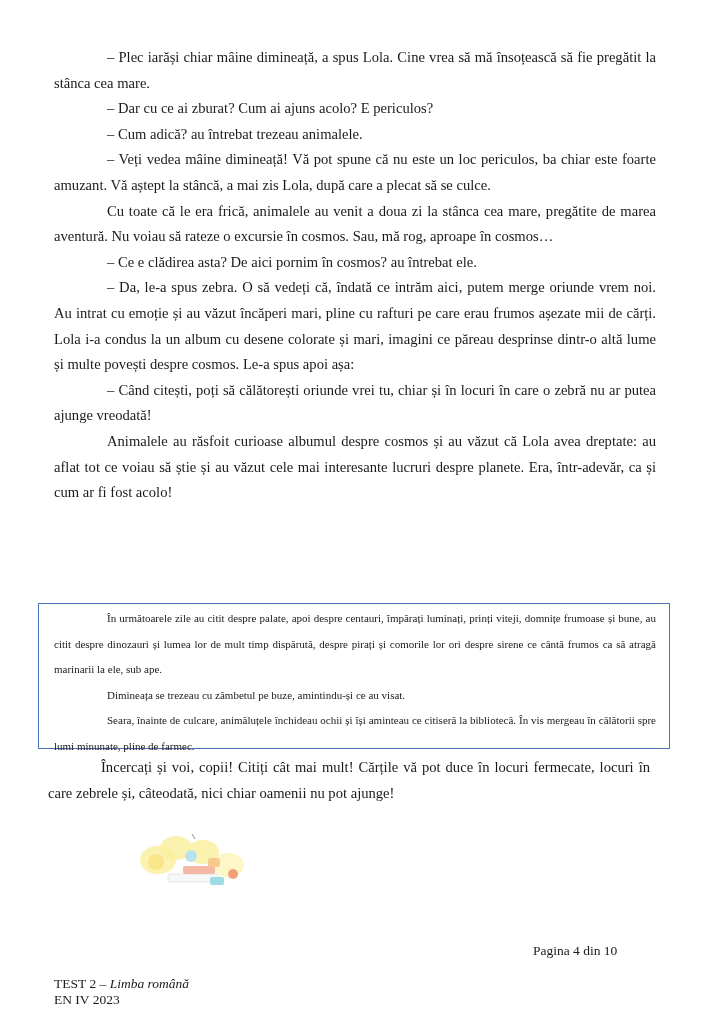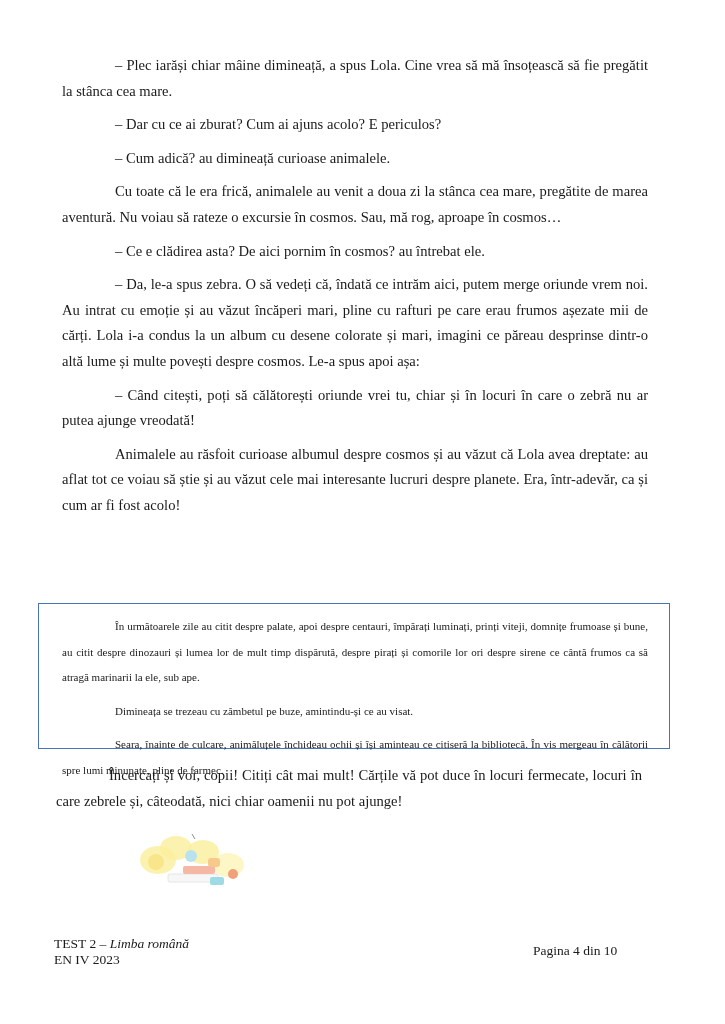--- a/index.html
+++ b/index.html
@@ -8,7 +8,7 @@
     .page { position: absolute; left: 0; top: 0; width: 725px; height: 1024px; }
     .text { position: absolute; left: 54px; width: 602px; font-size: 14.6px; line-height: 25.6px;
       text-align: justify; }
-    .p { margin: 8px; text-indent: 53px; }
+    .p { margin: 0; text-indent: 53px; }
     .box { position: absolute; left: 38px; top: 603px; width: 632px; height: 146px;
       border: 1.5px solid #4a72b8; box-sizing: border-box; }
     .box-text { position: absolute; left: 54px; top: 606px; width: 602px; font-size: 11px;

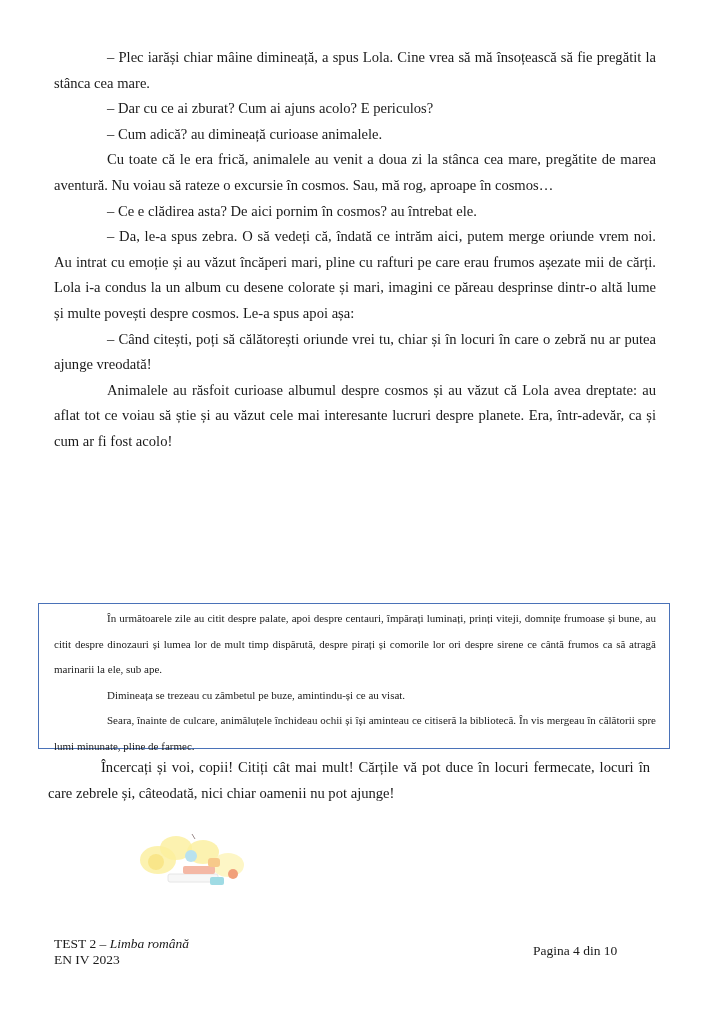--- a/index.html
+++ b/index.html
@@ -29,7 +29,7 @@
   <div class="text" style="top:45px;">
     <p class="p">– Plec iarăși chiar mâine dimineață, a spus Lola. Cine vrea să mă însoțească să fie pregătit la stânca cea mare.</p>
     <p class="p">– Dar cu ce ai zburat? Cum ai ajuns acolo? E periculos?</p>
-    <p class="p">– Cum adică? au dimineață curioase animalele.</p>
+    <p class="p">– Cum adică? au întrebat trezeau animalele.</p>
     <p class="p">Cu toate că le era frică, animalele au venit a doua zi la stânca cea mare, pregătite de marea aventură. Nu voiau să rateze o excursie în cosmos. Sau, mă rog, aproape în cosmos…</p>
     <p class="p">– Ce e clădirea asta? De aici pornim în cosmos? au întrebat ele.</p>
     <p class="p">– Da, le-a spus zebra. O să vedeți că, îndată ce intrăm aici, putem merge oriunde vrem noi. Au intrat cu emoție și au văzut încăperi mari, pline cu rafturi pe care erau frumos așezate mii de cărți. Lola i-a condus la un album cu desene colorate și mari, imagini ce păreau desprinse dintr-o altă lume și multe povești despre cosmos. Le-a spus apoi așa:</p>

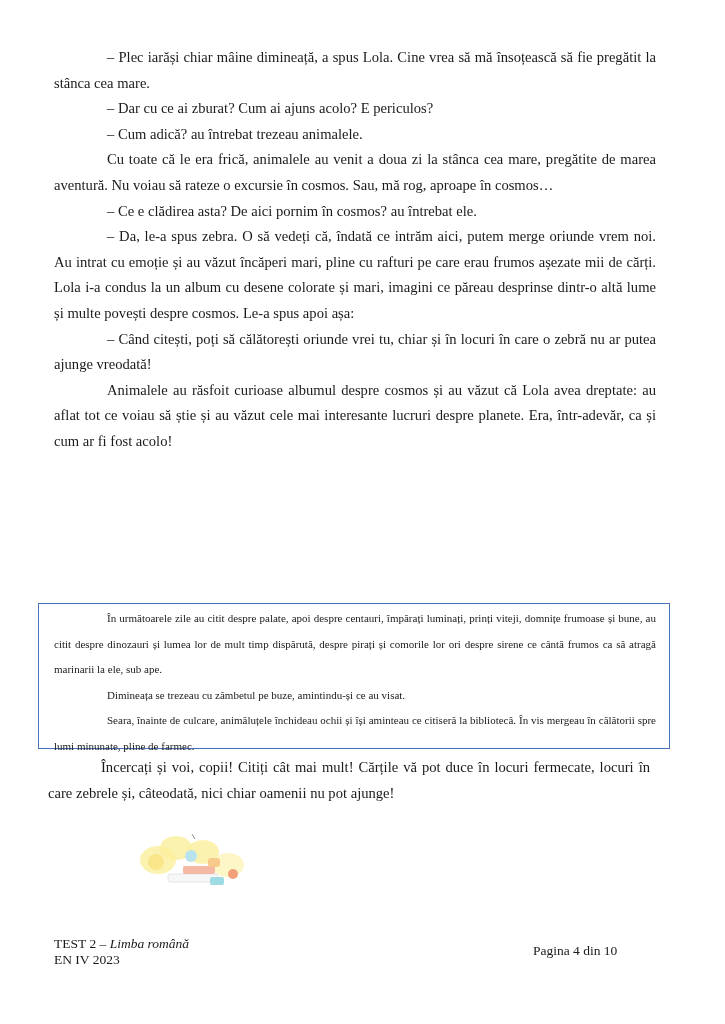--- a/index.html
+++ b/index.html
@@ -30,6 +30,7 @@
     <p class="p">– Plec iarăși chiar mâine dimineață, a spus Lola. Cine vrea să mă însoțească să fie pregătit la stânca cea mare.</p>
     <p class="p">– Dar cu ce ai zburat? Cum ai ajuns acolo? E periculos?</p>
     <p class="p">– Cum adică? au întrebat trezeau animalele.</p>
+    <p class="p">– Veți vedea mâine dimineață! Vă pot spune că nu este un loc periculos, ba chiar este foarte amuzant. Vă aștept la stâncă, a mai zis Lola, după care a plecat să se culce.</p>
     <p class="p">Cu toate că le era frică, animalele au venit a doua zi la stânca cea mare, pregătite de marea aventură. Nu voiau să rateze o excursie în cosmos. Sau, mă rog, aproape în cosmos…</p>
     <p class="p">– Ce e clădirea asta? De aici pornim în cosmos? au întrebat ele.</p>
     <p class="p">– Da, le-a spus zebra. O să vedeți că, îndată ce intrăm aici, putem merge oriunde vrem noi. Au intrat cu emoție și au văzut încăperi mari, pline cu rafturi pe care erau frumos așezate mii de cărți. Lola i-a condus la un album cu desene colorate și mari, imagini ce păreau desprinse dintr-o altă lume și multe povești despre cosmos. Le-a spus apoi așa:</p>

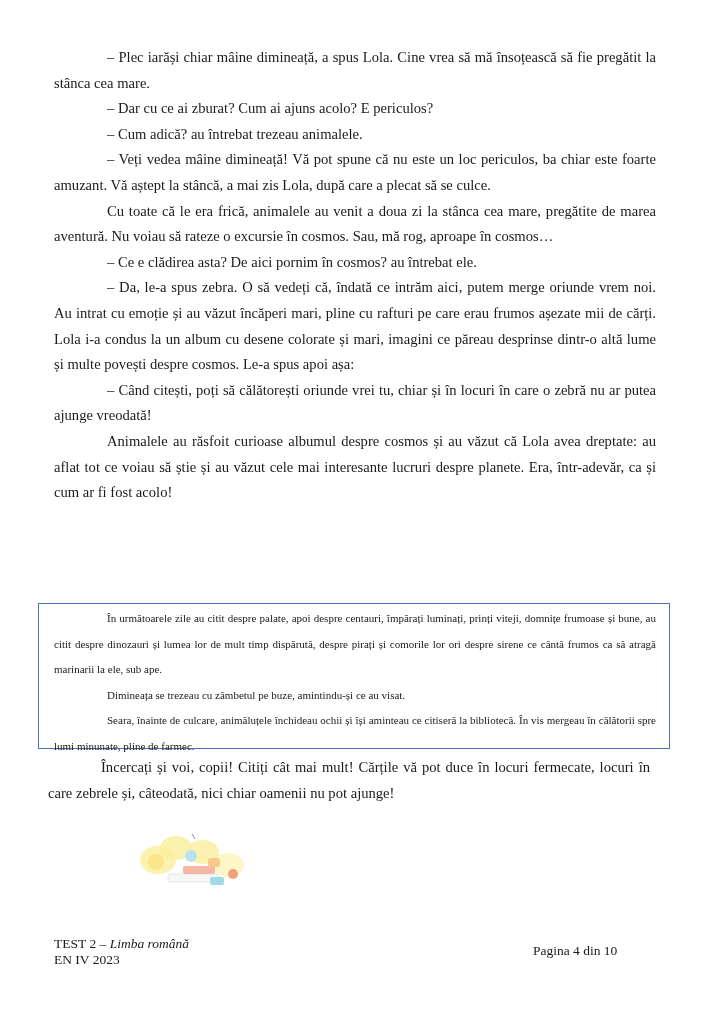--- a/index.html
+++ b/index.html
@@ -17,7 +17,7 @@
       line-height: 25.6px; text-align: justify; }
     .source { position: absolute; right: 69px; top: 831px; font-size: 13.5px; font-weight: bold; }
     .illustration { position: absolute; left: 128px; top: 830px; width: 126px; height: 62px; }
-    .footer-left { position: absolute; left: 54px; top: 936px; font-size: 13.5px; line-height: 16px; }
+    .footer-left { position: absolute; left: 54px; top: 976px; font-size: 13.5px; line-height: 16px; }
     .footer-right { position: absolute; left: 533px; top: 943px; font-size: 13.5px; }
     i { font-style: italic; }
   </style>

